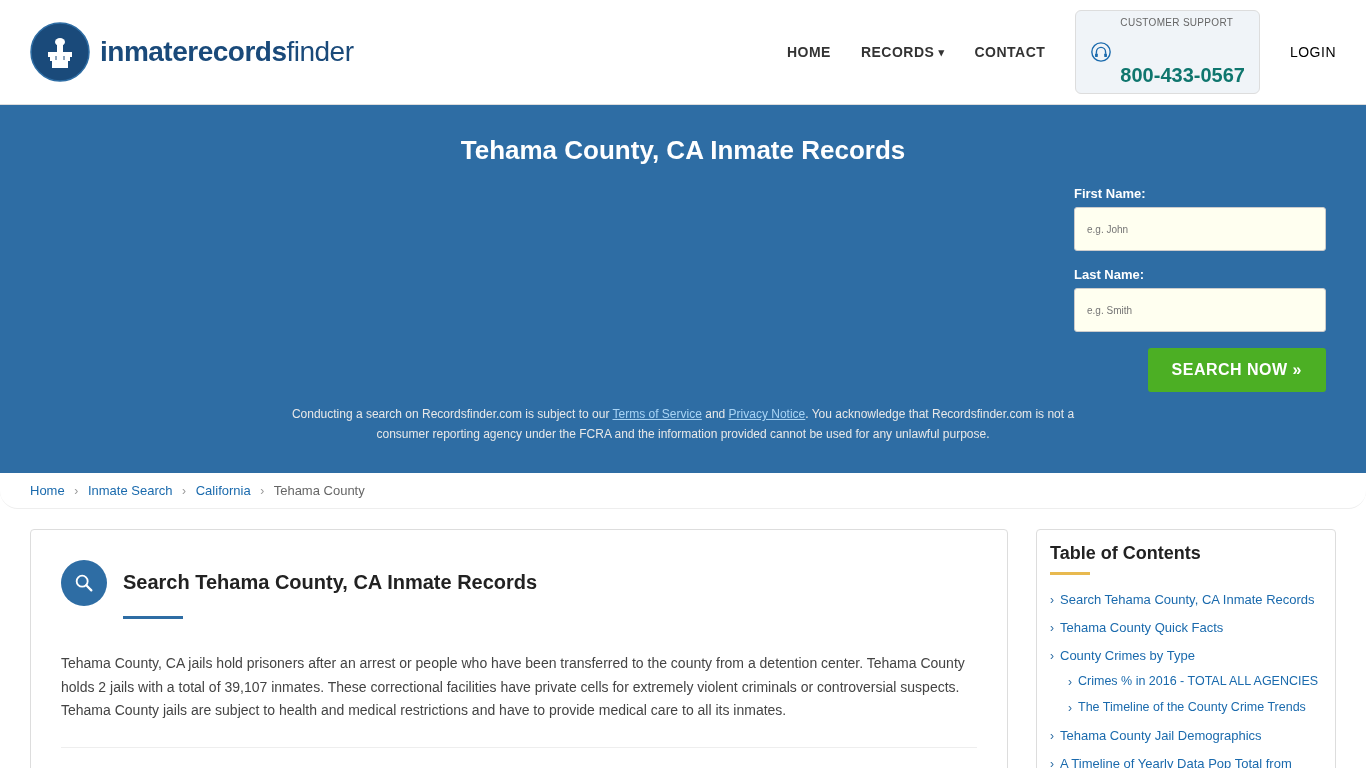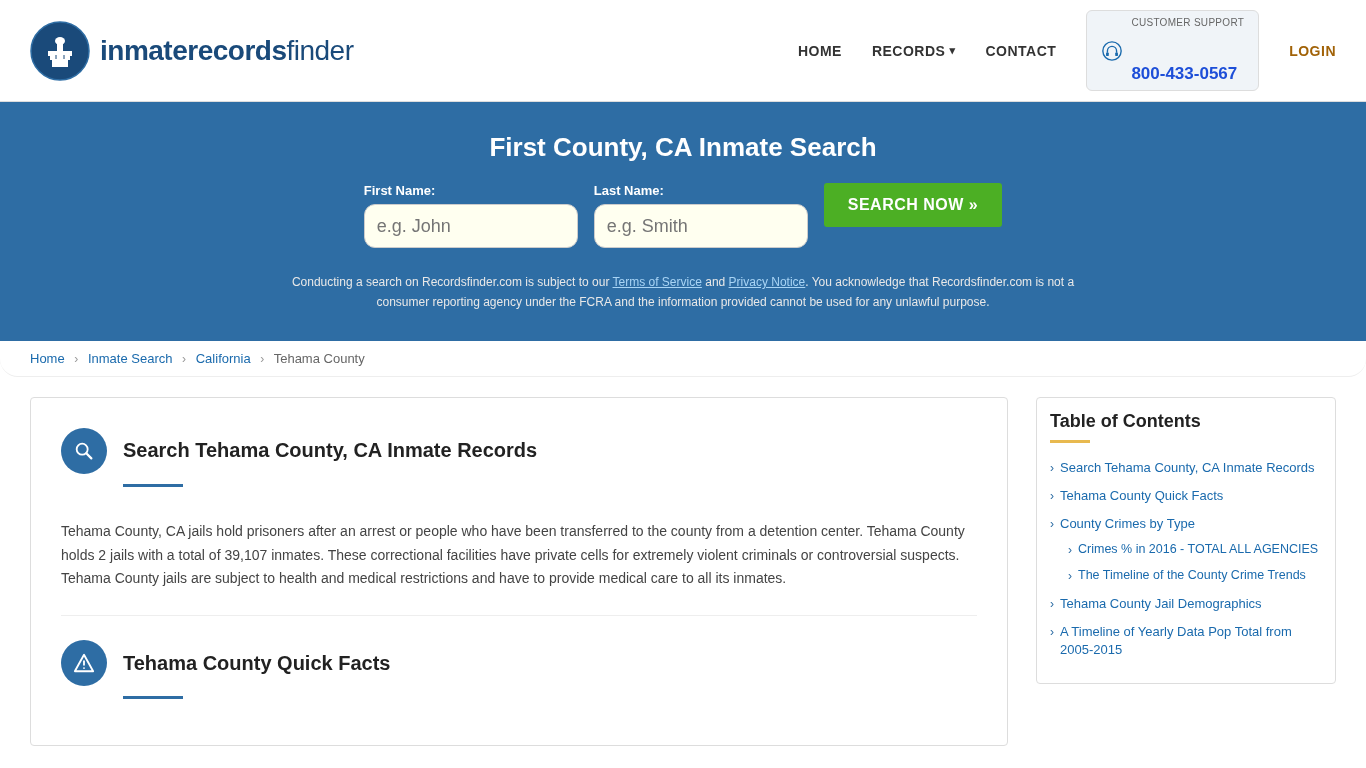--- a/index.html
+++ b/index.html
@@ -85,8 +85,8 @@
     }
     .login-btn {
       font-size: 14px;
-      font-weight: 700;
-      color: #a16207;
+      font-weight: 400;
+      color: #000000;
       cursor: pointer;
       letter-spacing: 0.5px;
     }

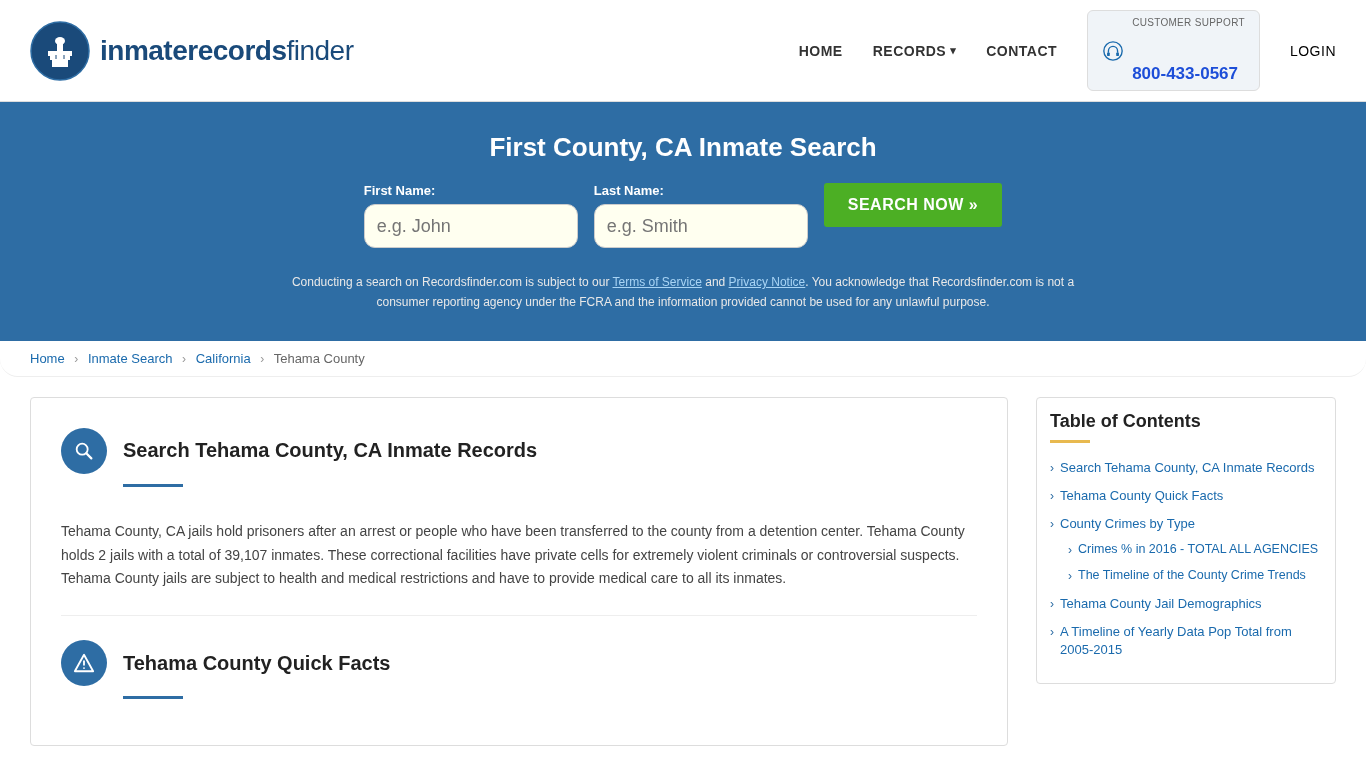--- a/index.html
+++ b/index.html
@@ -78,9 +78,9 @@
       text-transform: uppercase;
     }
     .support-number {
-      font-size: 17px;
-      font-weight: 700;
-      color: #1d4ed8;
+      font-size: 20px;
+      font-weight: 700;
+      color: #0f766e;
       margin-top: 36px;
     }
     .login-btn {

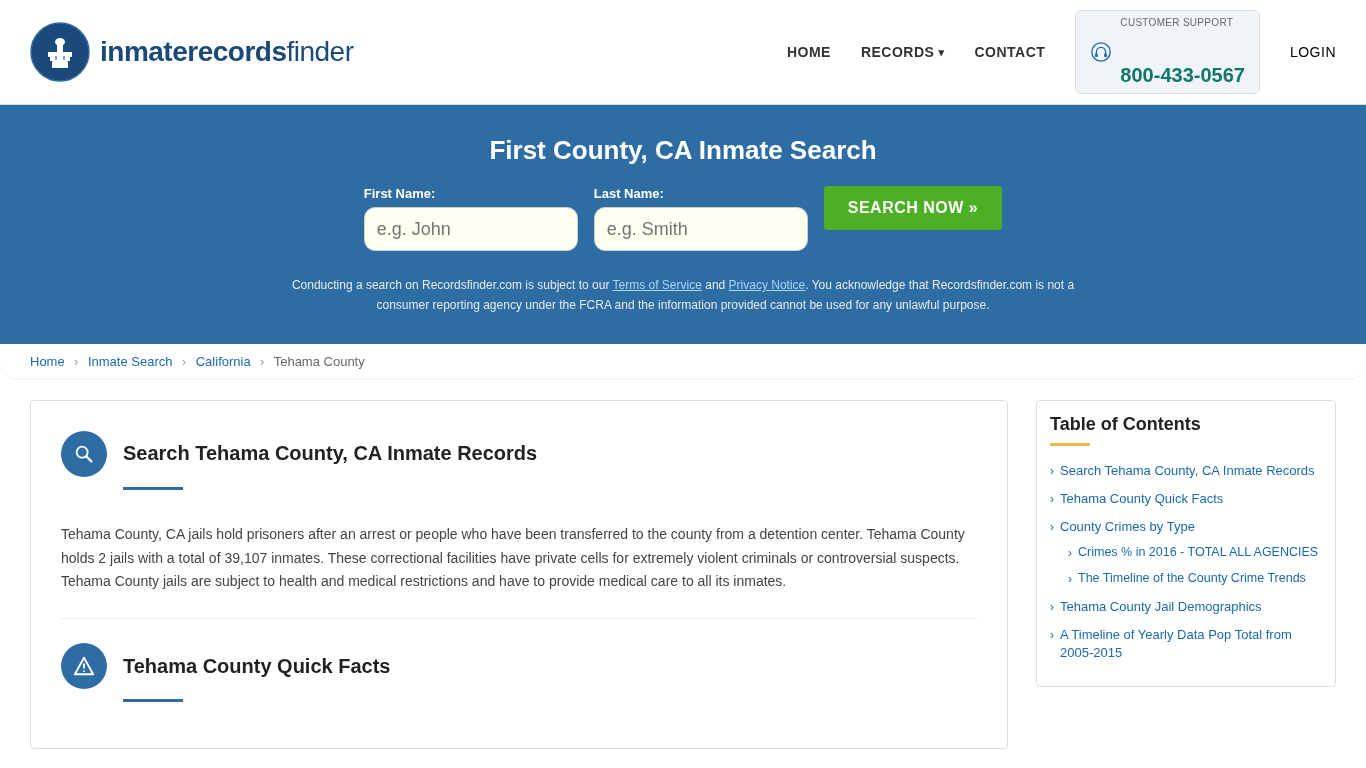--- a/index.html
+++ b/index.html
@@ -371,7 +371,7 @@
 </header>
 
 <section class="hero">
-  <h1 class="hero-title">First County, CA Inmate Search</h1>
+  <h1 class="hero-title">Tehama County, CA Inmate Records</h1>
   <div class="search-row">
     <div class="field-group">
       <label class="field-label">First Name:</label>

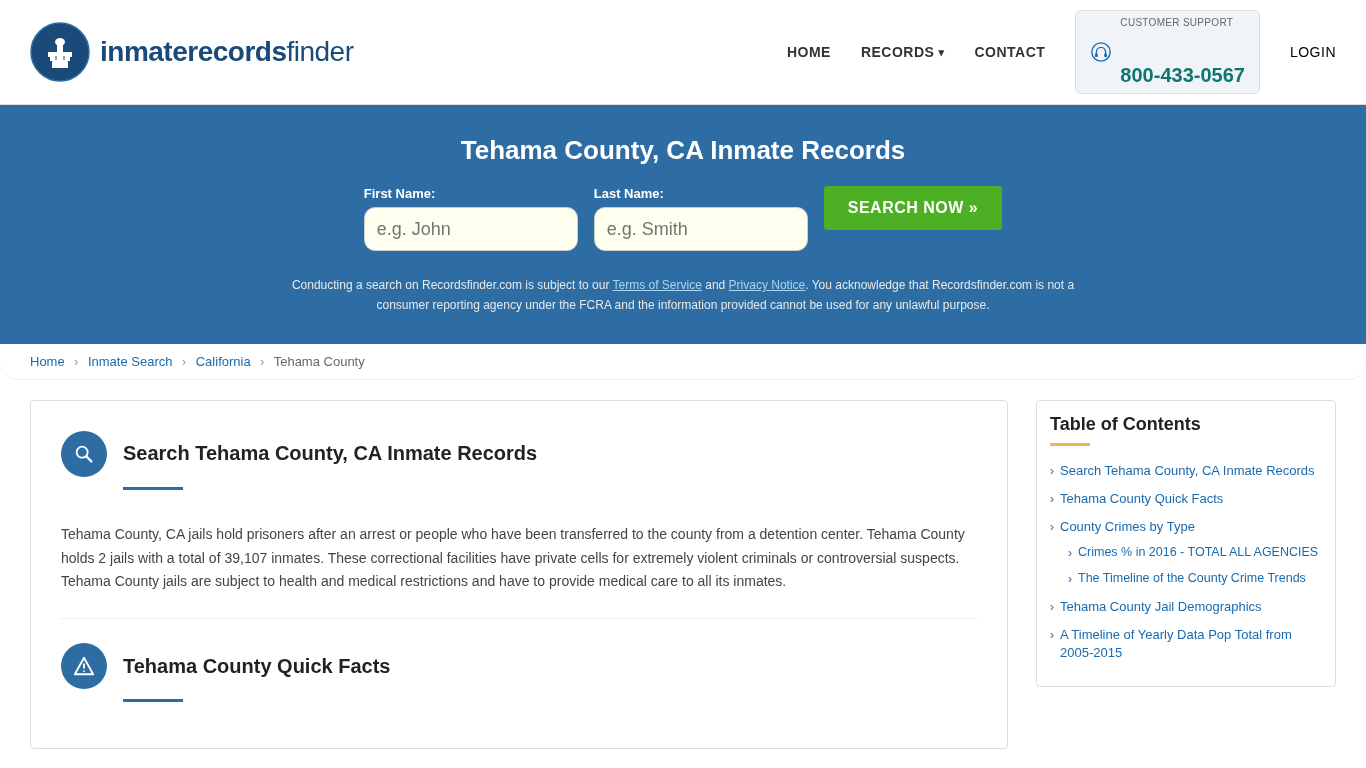--- a/index.html
+++ b/index.html
@@ -105,9 +105,11 @@
     }
     .search-row {
       display: flex;
+      align-items: flex-end;
       justify-content: center;
       gap: 16px;
-      margin-bottom: 24px;
+      margin-bottom: 12px;
+      flex-direction: column;
     }
     .field-group {
       display: flex;

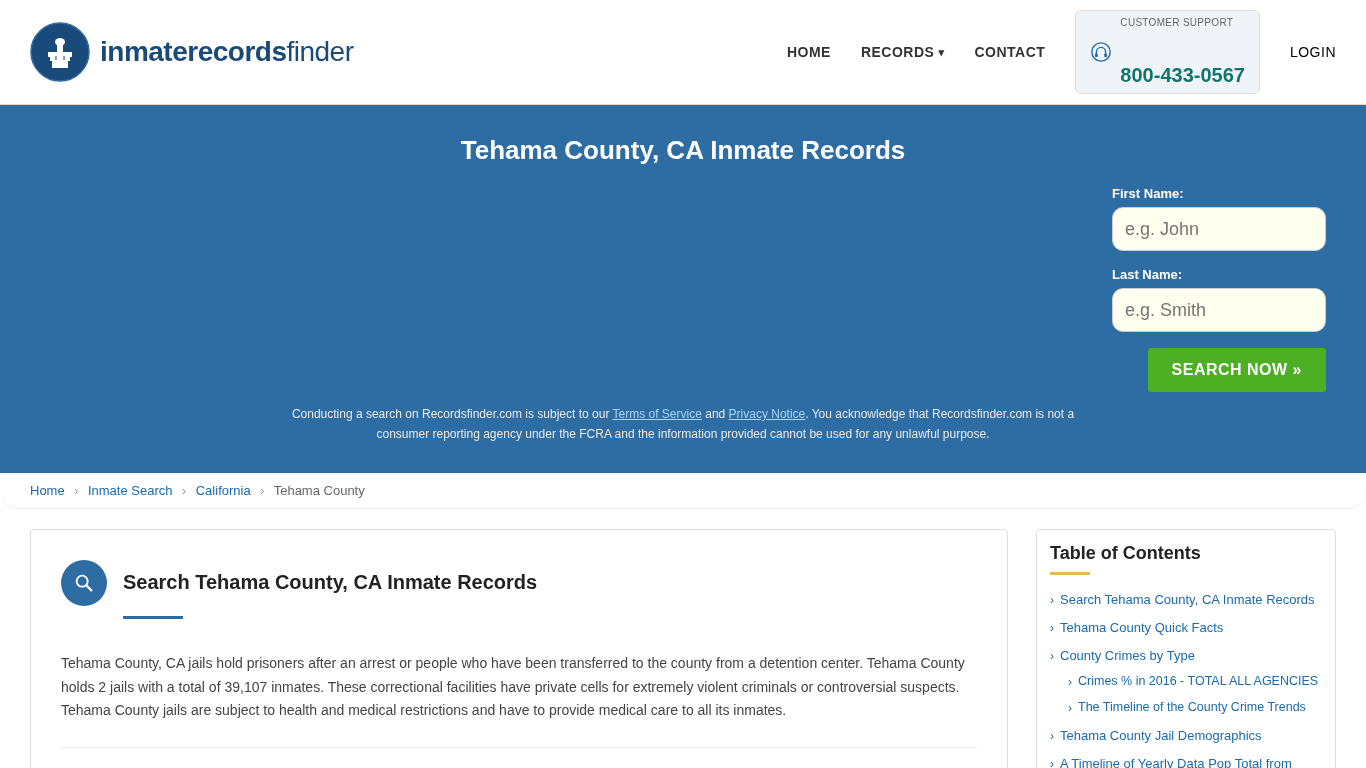--- a/index.html
+++ b/index.html
@@ -123,12 +123,12 @@
       font-weight: 600;
     }
     .text-input {
-      width: 214px;
+      width: 252px;
       height: 44px;
       padding: 0 12px;
-      font-size: 18px;
+      font-size: 10px;
       border: 1px solid #ccc;
-      border-radius: 11px;
+      border-radius: 3px;
       background: #fffff0;
       color: #999;
     }

